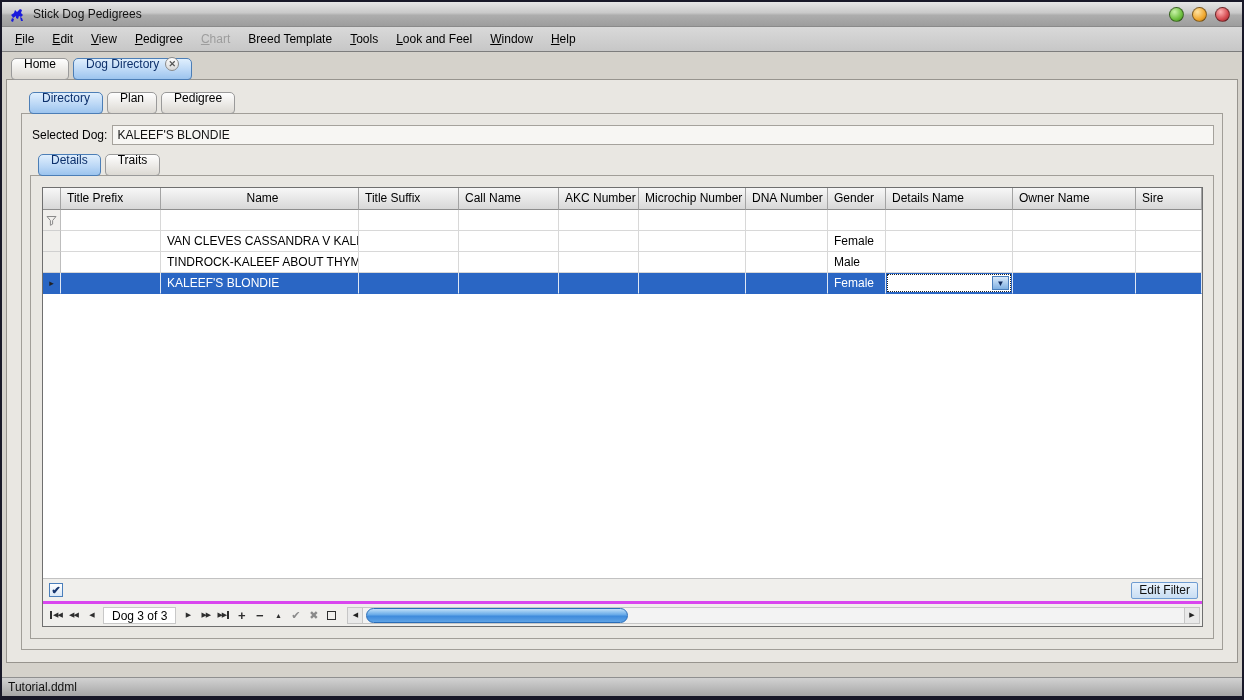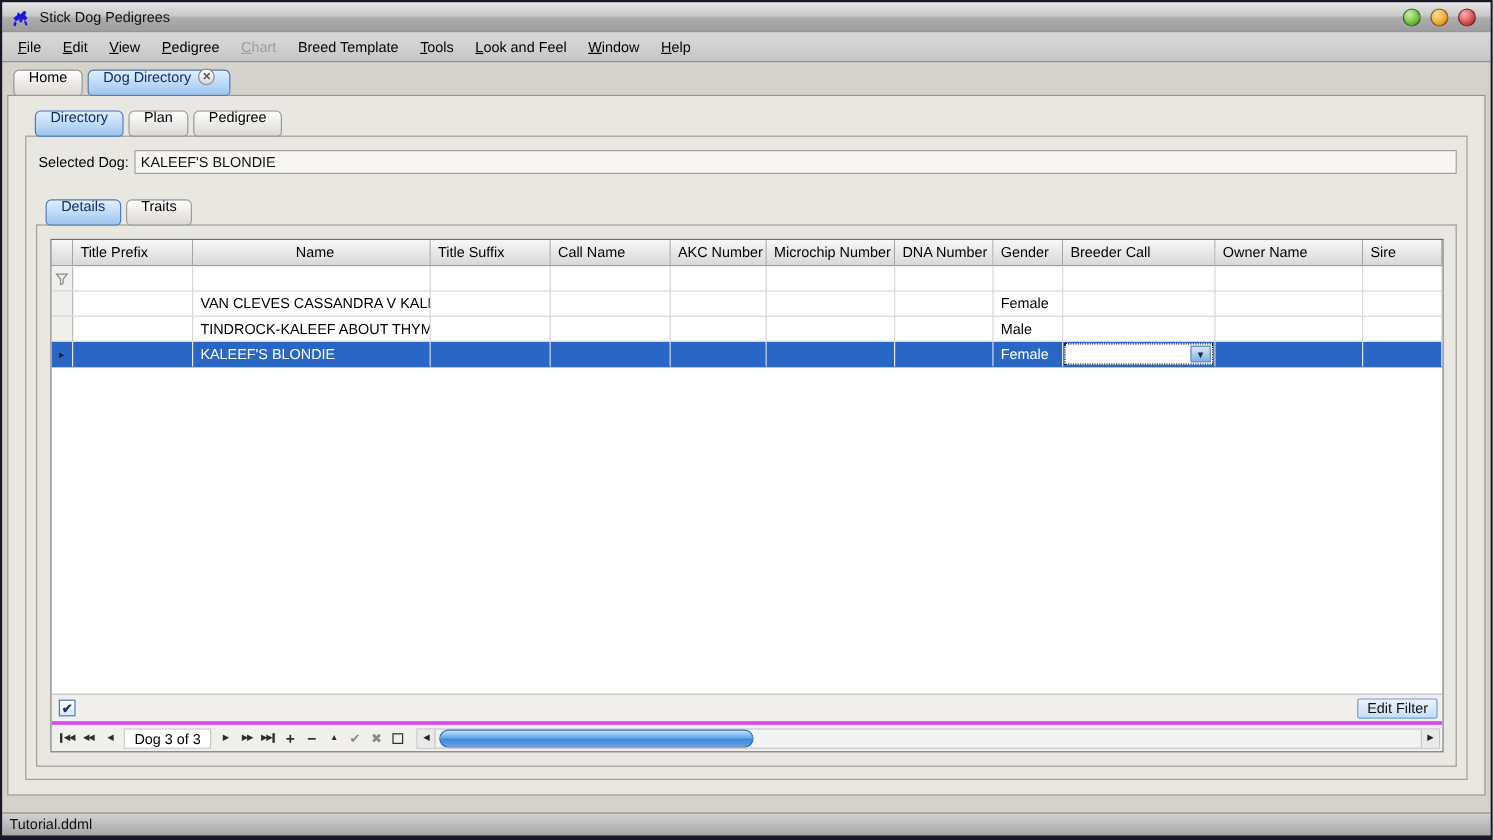--- a/index.html
+++ b/index.html
@@ -81,7 +81,7 @@
     font-family:"Liberation Sans",sans-serif; font-size:12px; padding:0 4px; color:#111;
   }
 
-  .detail-tabstrip { margin-top:21px; margin-left:8px;align-items:flex-end; }
+  .detail-tabstrip { margin-top:9px; margin-left:8px;align-items:flex-end; }
   .details-panel {
     flex:1; margin-top:-1px;
     border:1px solid #a19e98; background:#e9e7e2;

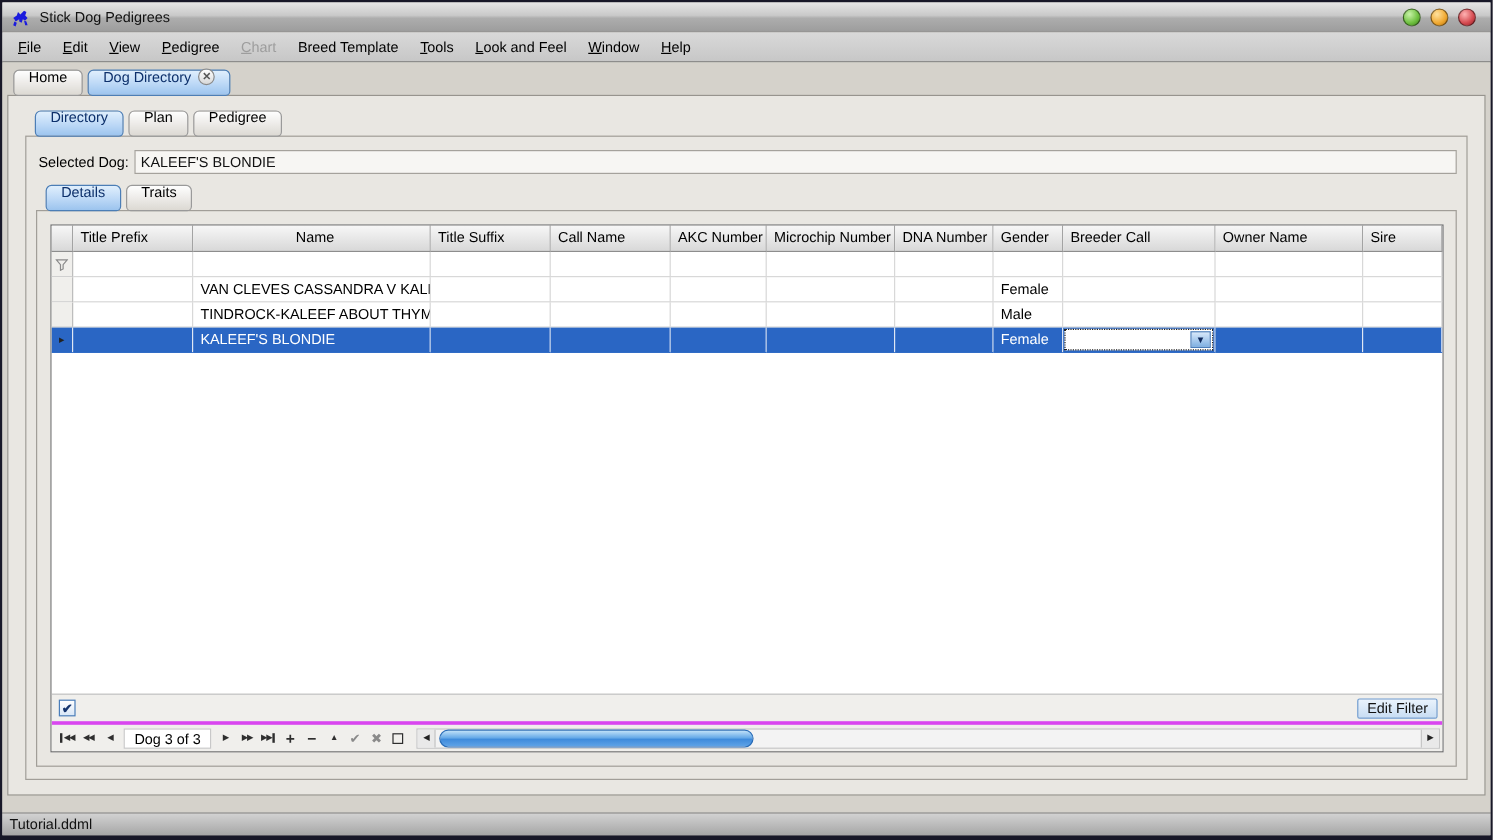--- a/index.html
+++ b/index.html
@@ -262,7 +262,7 @@
                 <div class="hdr-cell" style="width: 107px; flex: 0 0 107px;">Microchip Number</div>
                 <div class="hdr-cell" style="width: 82px; flex: 0 0 82px;">DNA Number</div>
                 <div class="hdr-cell" style="width: 58px; flex: 0 0 58px;">Gender</div>
-                <div class="hdr-cell" style="width: 127px; flex: 0 0 127px;">Breeder Call</div>
+                <div class="hdr-cell" style="width: 127px; flex: 0 0 127px;">Details Name</div>
                 <div class="hdr-cell" style="width: 123px; flex: 0 0 123px;">Owner Name</div>
                 <div class="hdr-cell" style="width: 66px; flex: 0 0 66px;">Sire</div>
               </div>

